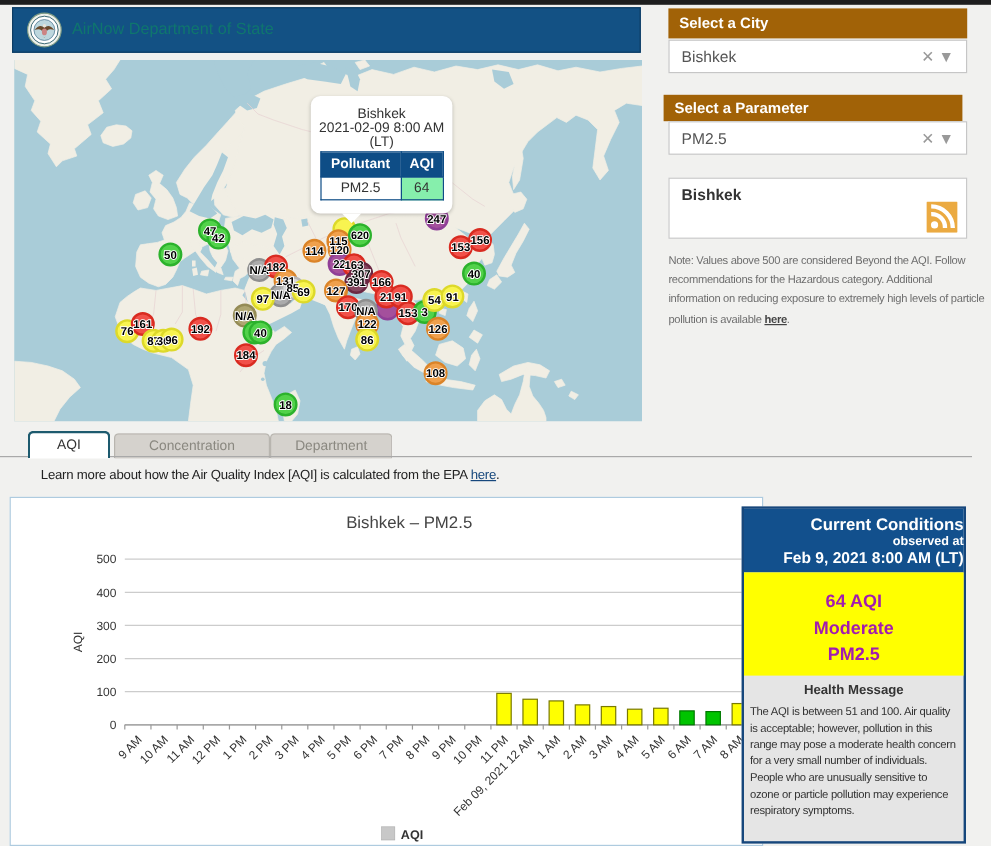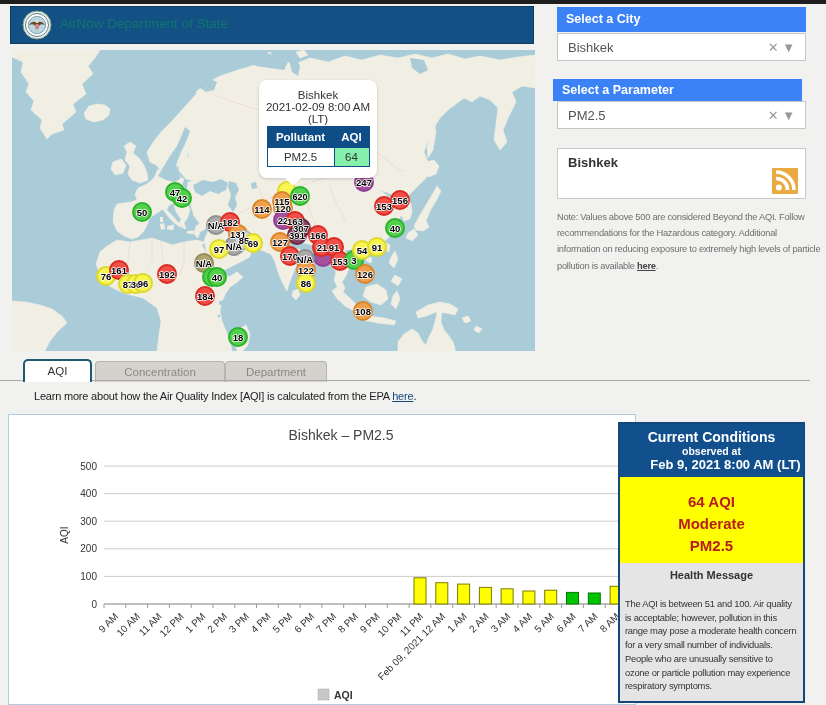--- a/index.html
+++ b/index.html
@@ -10,7 +10,7 @@
   .hdrbar{left:10px;top:6px;width:524px;height:38px;background:#135184;border:1px solid #0d3c63;box-sizing:border-box;}
   .hdrtitle{left:60px;top:16px;color:#0f766e;font-size:13.5px;}
   .mapbox{left:12px;top:50px;width:523px;height:301px;background:#a9ccd8;}
-  .selhdr{width:249px;background:#3b82f6;color:#fff;font-weight:bold;font-size:12.5px;padding-left:9px;box-sizing:border-box;}
+  .selhdr{width:249px;background:#a16207;color:#fff;font-weight:bold;font-size:12.5px;padding-left:9px;box-sizing:border-box;}
   .ddl{left:557px;width:249px;background:#fff;border:1px solid #c6c6c6;font-size:13px;color:#555;padding-left:10px;box-sizing:border-box;}
   .ddicons{position:absolute;right:10px;top:0;color:#999;font-size:13px;}
   .rssbox{left:557px;top:148px;width:247px;height:49px;background:#fff;border:1px solid #c9c9c9;}

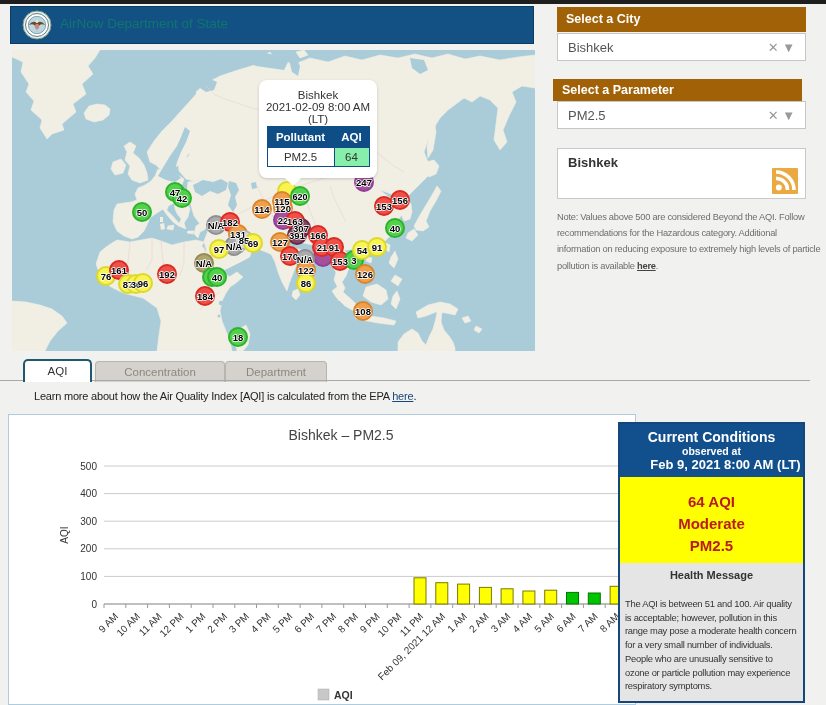--- a/index.html
+++ b/index.html
@@ -21,7 +21,7 @@
   .learn{left:10px;top:390px;font-size:11px;letter-spacing:-0.2px;color:#222;padding-left:24px;}
   .chartbox{left:8px;top:414px;width:598px;height:289px;background:#fff;border:1px solid #aecbdf;padding-left:28px;}
   .ccpanel{left:618px;top:422px;width:187px;height:281px;border:2px solid #16477c;box-sizing:border-box;background:#e5e5e5;}
-  .cchdr{width:100%;height:53px;background:#12508d;color:#fff;text-align:center;}
+  .cchdr{width:100%;height:53px;background:#12508d;color:#fff;text-align:right;}
   .ccyellow{width:100%;height:86px;background:#ffff00;color:#b91c1c;text-align:center;font-weight:bold;font-size:15px;line-height:22px;}
   .ccgray{padding:6px 5px 0 5px;color:#333;}
   .tooltip{left:259px;top:80px;width:118px;height:98px;background:#fff;border-radius:8px;box-shadow:0 1px 3px rgba(0,0,0,.18);z-index:5;font-size:11.5px;color:#333;text-align:center;}

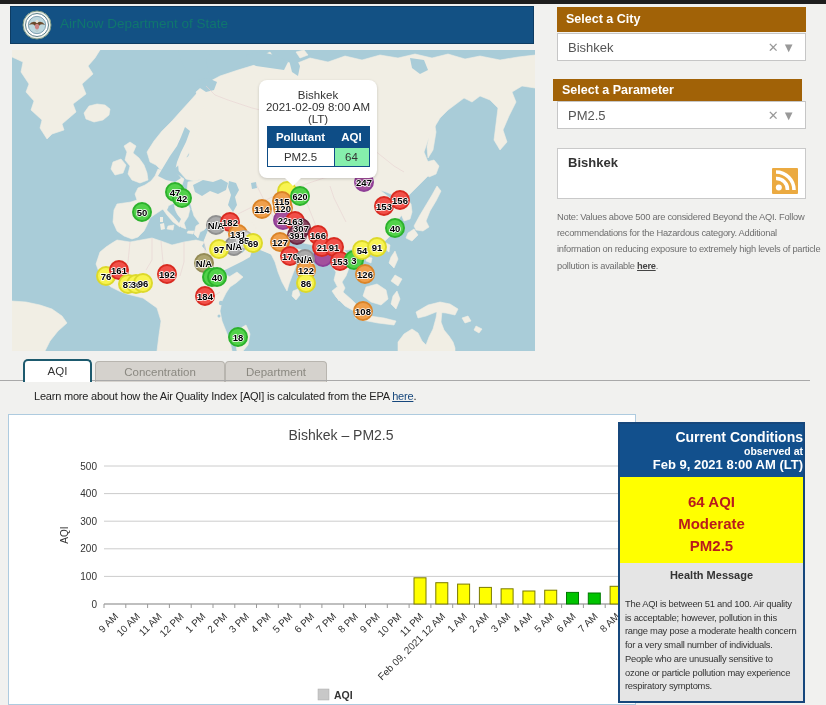--- a/index.html
+++ b/index.html
@@ -22,7 +22,7 @@
   .chartbox{left:8px;top:414px;width:598px;height:289px;background:#fff;border:1px solid #aecbdf;padding-left:28px;}
   .ccpanel{left:618px;top:422px;width:187px;height:281px;border:2px solid #16477c;box-sizing:border-box;background:#e5e5e5;}
   .cchdr{width:100%;height:53px;background:#12508d;color:#fff;text-align:right;}
-  .ccyellow{width:100%;height:86px;background:#ffff00;color:#b91c1c;text-align:center;font-weight:bold;font-size:15px;line-height:22px;}
+  .ccyellow{width:100%;height:86px;background:#ffff00;color:#a21caf;text-align:center;font-weight:bold;font-size:15px;line-height:22px;}
   .ccgray{padding:6px 5px 0 5px;color:#333;}
   .tooltip{left:259px;top:80px;width:118px;height:98px;background:#fff;border-radius:8px;box-shadow:0 1px 3px rgba(0,0,0,.18);z-index:5;font-size:11.5px;color:#333;text-align:center;}
   .tooltip:after{content:"";position:absolute;left:26px;top:98px;border:8px solid transparent;border-top-color:#fff;}

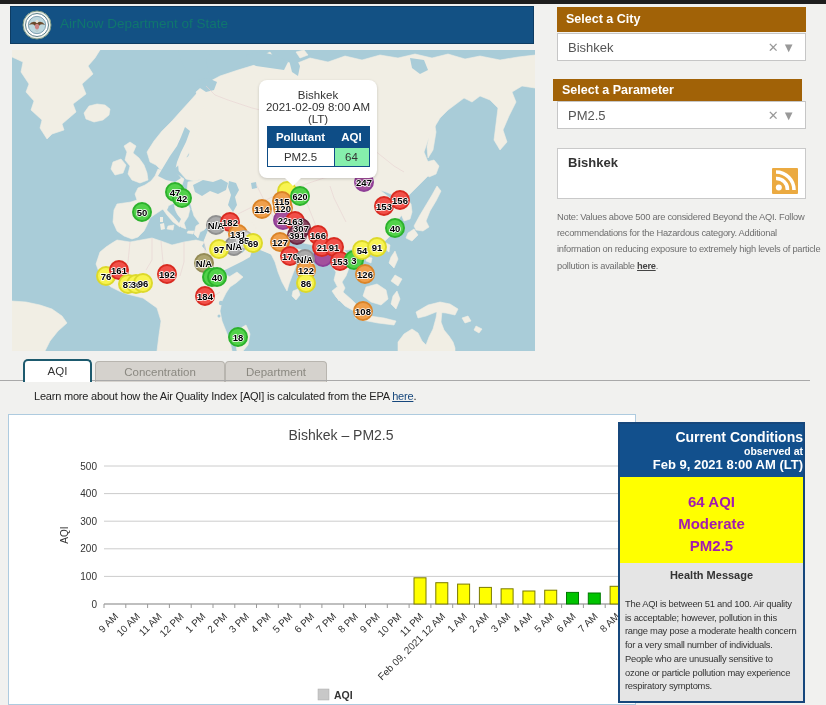--- a/index.html
+++ b/index.html
@@ -366,7 +366,7 @@
   </div>
   <div class="ccyellow" style="padding-top:14px;box-sizing:border-box;">64 AQI<br>Moderate<br>PM2.5</div>
   <div class="ccgray">
-    <div style="text-align:center;font-weight:bold;font-size:11px;margin-bottom:16px;">Health Message</div>
+    <div style="text-align:center;font-weight:bold;font-size:11px;margin-bottom:5px;">Health Message</div>
     <div style="font-size:9.4px;letter-spacing:-0.25px;line-height:13.7px;">The AQI is between 51 and 100. Air quality<br>
 is acceptable; however, pollution in this<br>
 range may pose a moderate health concern<br>

